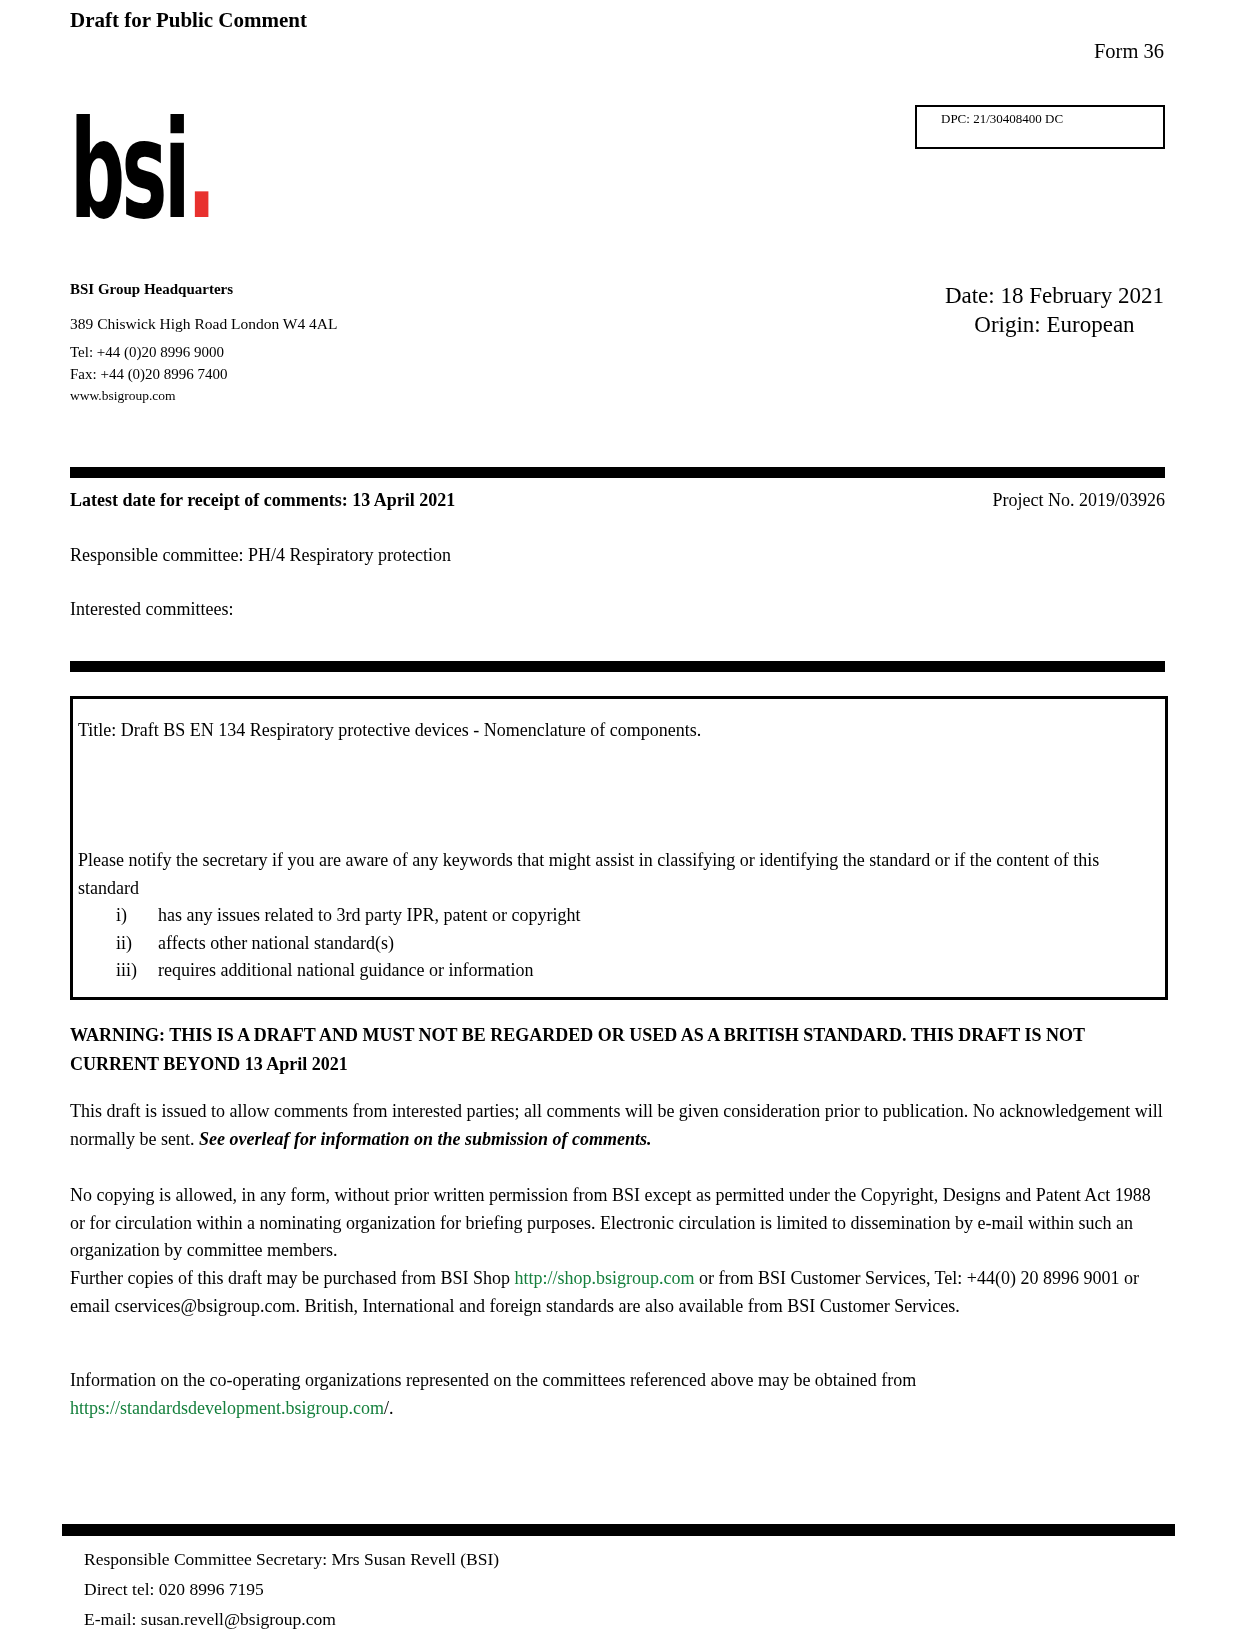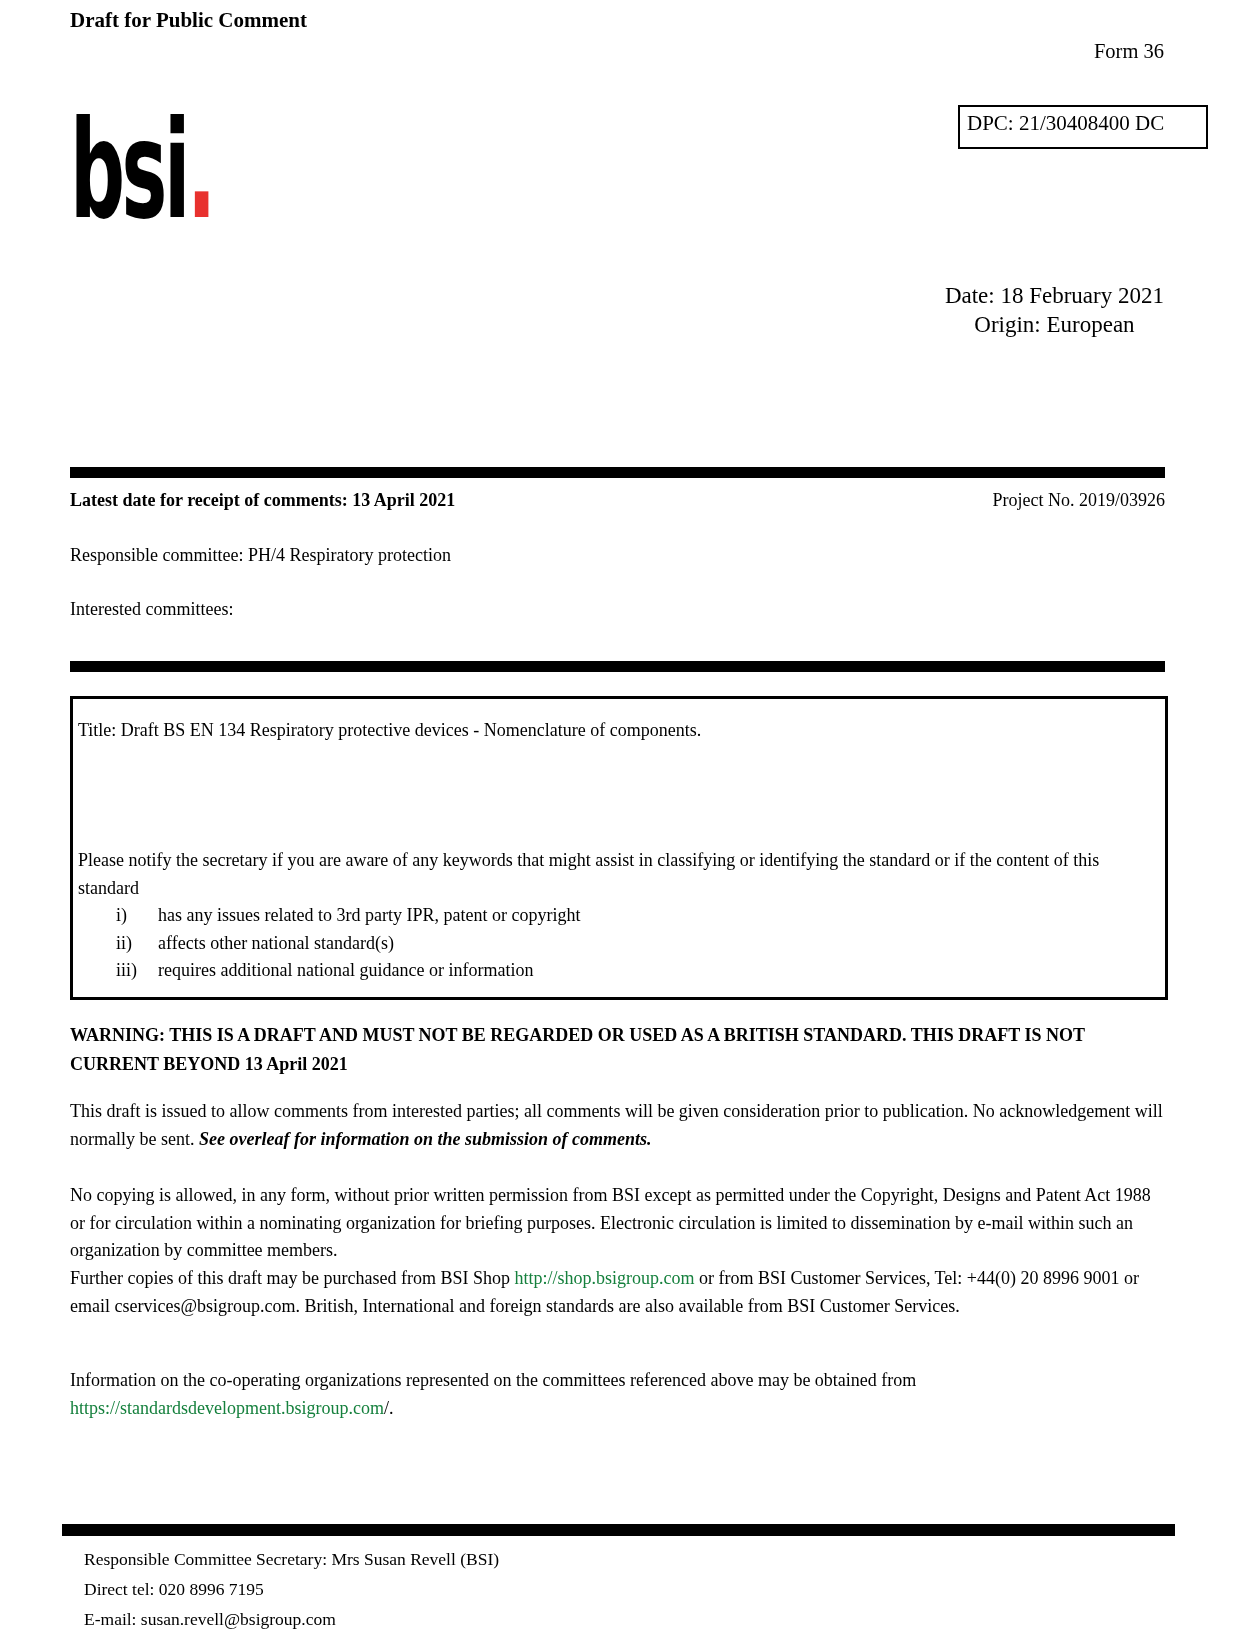--- a/index.html
+++ b/index.html
@@ -18,8 +18,8 @@
   .form-number  { right:74px; top:40px; font-size:20.5px; }
 
   .dpc-box {
-    left:958px; top:105px; width:250px; height:44px;
-    border:2px solid #000; font-size:21px; padding:4px 7px;
+    left:915px; top:105px; width:250px; height:44px;
+    border:2px solid #000; font-size:13px; padding:4px 24px;
     white-space:nowrap;
   }
 

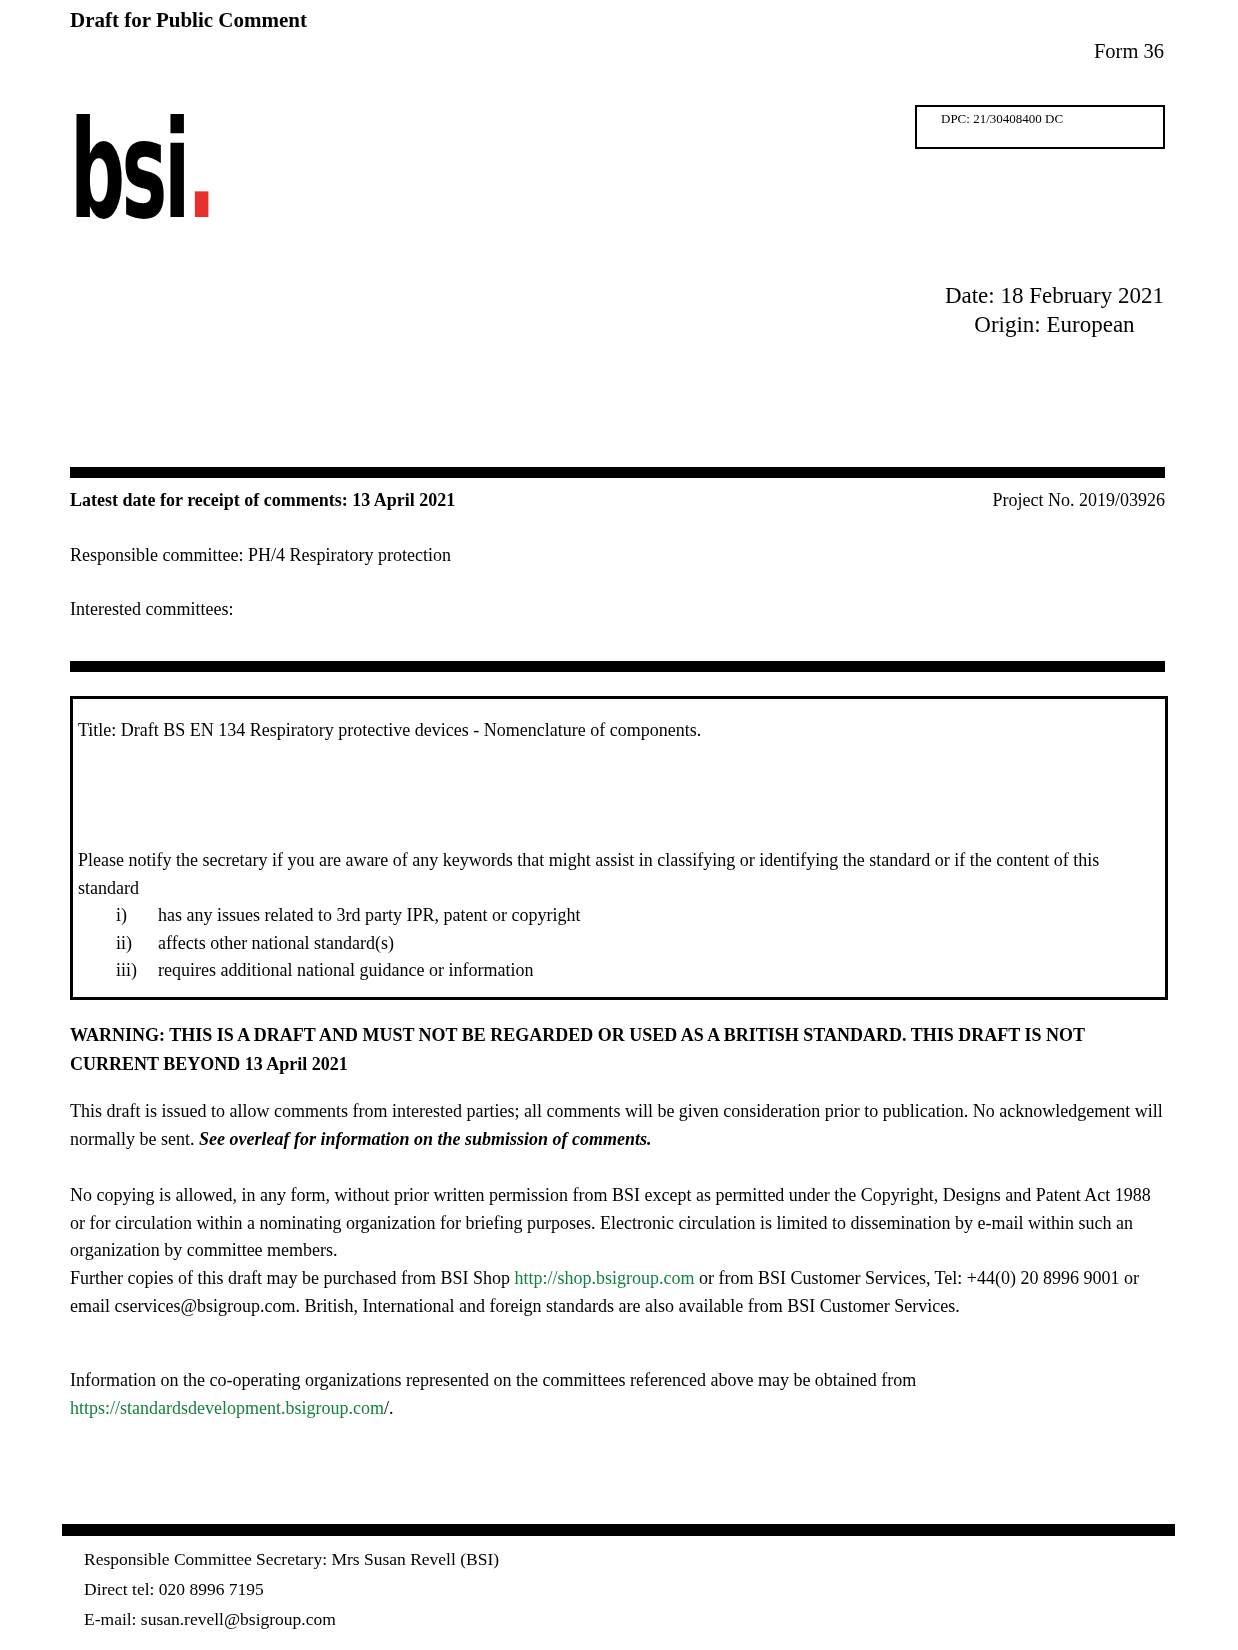--- a/index.html
+++ b/index.html
@@ -91,6 +91,13 @@
     <span class="logo-text"><span>bsi</span><span class="logo-dot">.</span></span>
   </div>
 
+  <div class="abs address">
+    <div class="hq">BSI Group Headquarters</div>
+    <div class="street">389 Chiswick High Road London W4 4AL</div>
+    <div class="tel">Tel: +44 (0)20 8996 9000</div>
+    <div class="fax">Fax: +44 (0)20 8996 7400</div>
+    <div class="web">www.bsigroup.com</div>
+  </div>
 
   <div class="abs meta-right">
     <div>Date: 18 February 2021</div>

